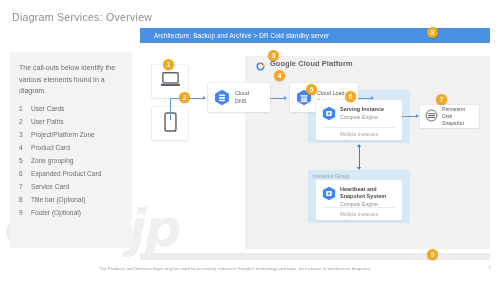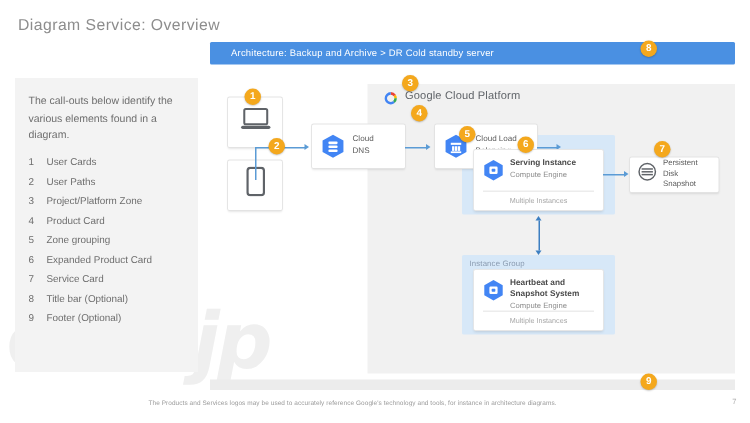--- a/index.html
+++ b/index.html
@@ -186,7 +186,7 @@
 
   <div class="watermark"><span>cles</span><span class="it">.jp</span></div>
 
-  <div class="slide-title">Diagram Service: Overview</div>
+  <div class="slide-title">Diagram Services: Overview</div>
 
   <div class="info-panel">
     <p class="info-intro">The call-outs below identify the various elements found in a diagram.</p>

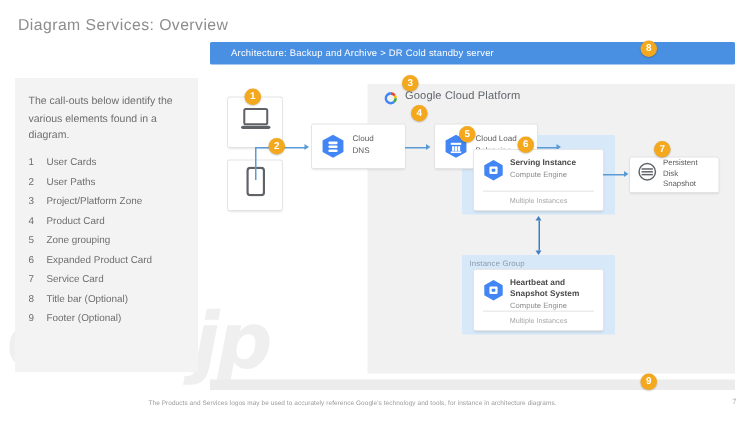--- a/index.html
+++ b/index.html
@@ -73,7 +73,7 @@
     width:11px;height:11px;position:relative;flex:none;
   }
   .gcp-logo .wordmark{
-    font-size:7.4px;color:#5f6368;letter-spacing:.1px;white-space:nowrap;
+    font-size:7.4px;color:#5f6368;letter-spacing:.1px;white-space:nowrap;font-weight:bold;
   }
 
   

